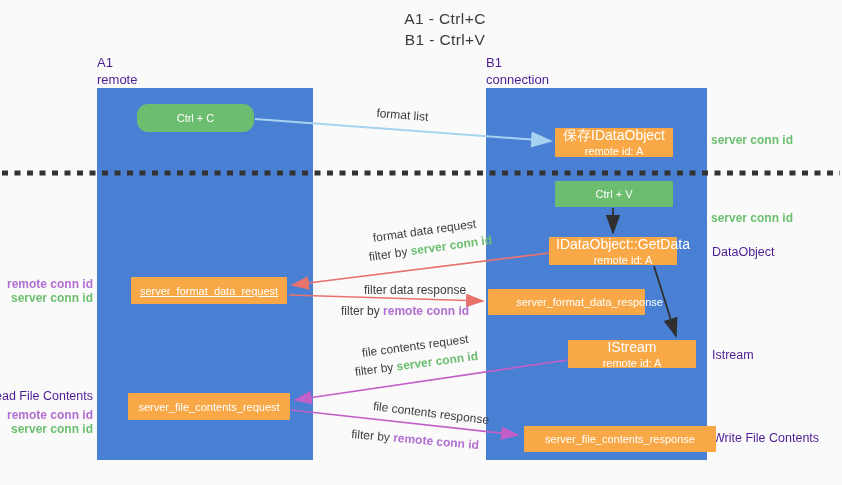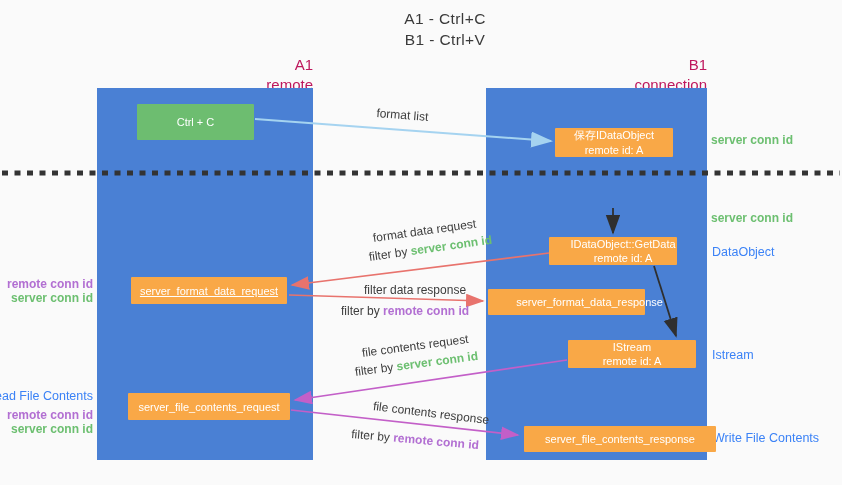--- a/index.html
+++ b/index.html
@@ -12,8 +12,8 @@
   .lane { position:absolute; top:88px; height:372px; background:#4a80d4; }
   .lane-left  { left:97px;  width:216px; }
   .lane-right { left:486px; width:221px; }
-  .lane-header { position:absolute; top:55px; text-align:right; font-size:15px;
-                 color:#be185d; line-height:1.3; }
+  .lane-header { position:absolute; top:55px; text-align:left; font-size:13px;
+                 color:#4c1d95; line-height:1.3; }
   .lane-header.left  { left:97px;  width:216px; }
   .lane-header.right { left:486px; width:221px; }
 

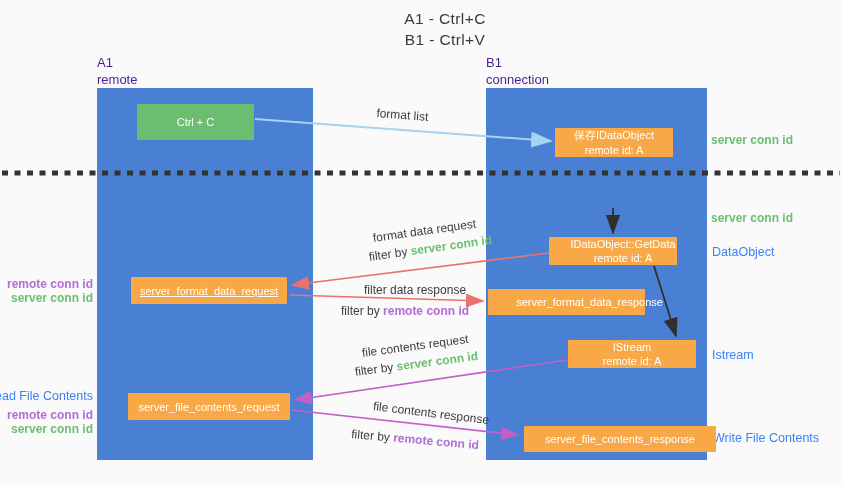--- a/index.html
+++ b/index.html
@@ -94,7 +94,7 @@
     <line x1="291" y1="410" x2="518" y2="435" stroke-width="1.7" marker-end="url(#mMagenta)" stroke="#c35fc8"></line>
   </svg>
 
-  <div class="node green single" style="left:137px;top:104px;width:117px;height:36px;">Ctrl + C</div>
+  <div class="node green single" style="left:137px;top:104px;width:117px;height:28px;border-radius:11px;">Ctrl + C</div>
 
   <div class="node orange" style="left:555px;top:128px;width:118px;height:29px;">
     <div class="l1">保存IDataObject</div>

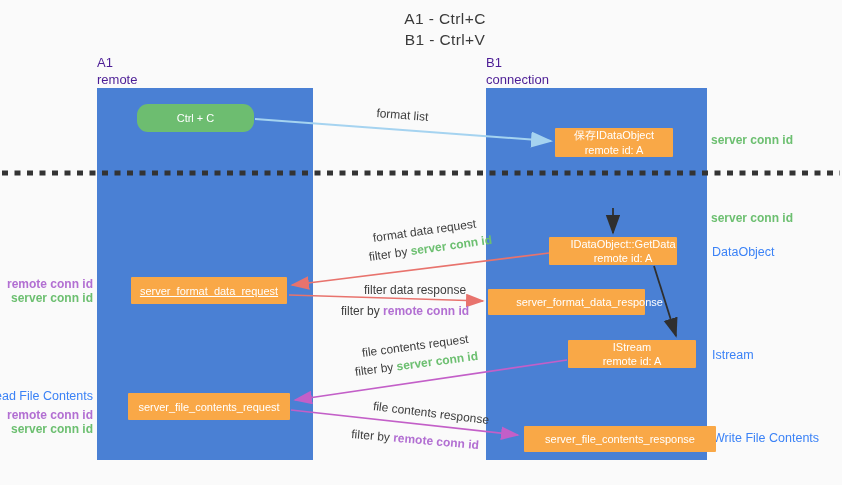--- a/index.html
+++ b/index.html
@@ -24,7 +24,7 @@
           border-radius:1px; z-index:3; }
   .node.green  { background:#6dbd70; }
   .node.orange { background:#f9a847; }
-  .node .l1 { font-size:11px; line-height:1.3; }
+  .node .l1 { font-size:14px; line-height:1.3; }
   .node .l2 { font-size:11px; line-height:1.3; }
   .node.single { font-size:11px; }
 

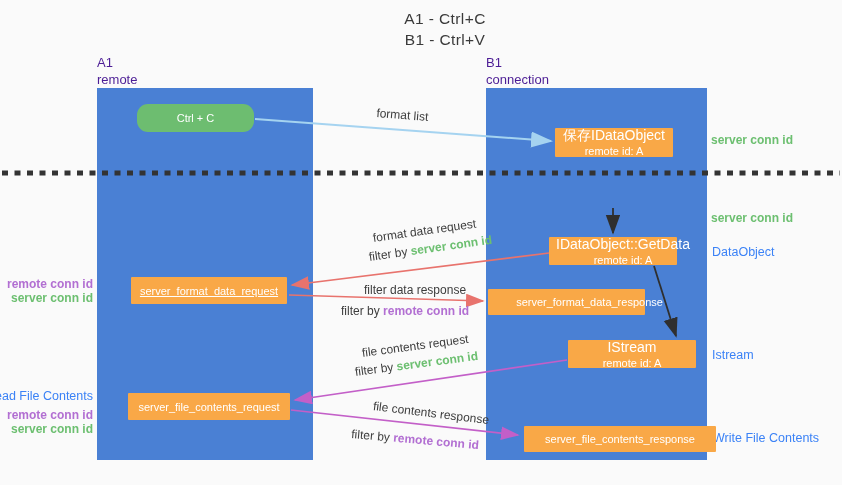--- a/index.html
+++ b/index.html
@@ -101,6 +101,7 @@
     <div class="l2">remote id: A</div>
   </div>
 
+  <div class="node green single" style="left:555px;top:181px;width:118px;height:26px;">Ctrl + V</div>
 
   <div class="node orange" style="left:549px;top:237px;width:128px;height:28px;padding-left:20px;">
     <div class="l1">IDataObject::GetData</div>

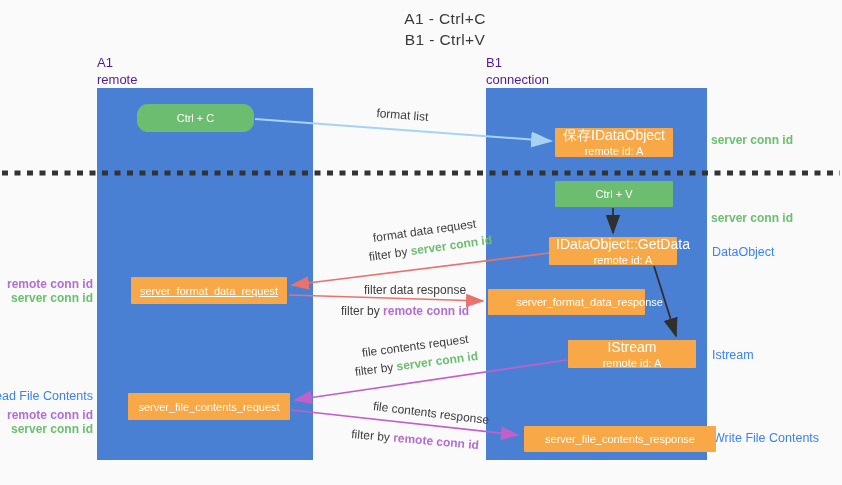--- a/index.html
+++ b/index.html
@@ -34,7 +34,7 @@
   .conn-purple { color:#b26fd2; font-weight:bold; }
 
   .side-label { position:absolute; font-size:12px; white-space:nowrap; z-index:2; }
-  .side-label.plain { font-size:12.5px; color:#3b82f6; }
+  .side-label.plain { font-size:12.5px; color:#4c1d95; }
   .side-label.bold-green  { color:#6cbf70; font-weight:bold; }
   .side-label.bold-purple { color:#b26fd2; font-weight:bold; }
   .right-align { text-align:right; }

